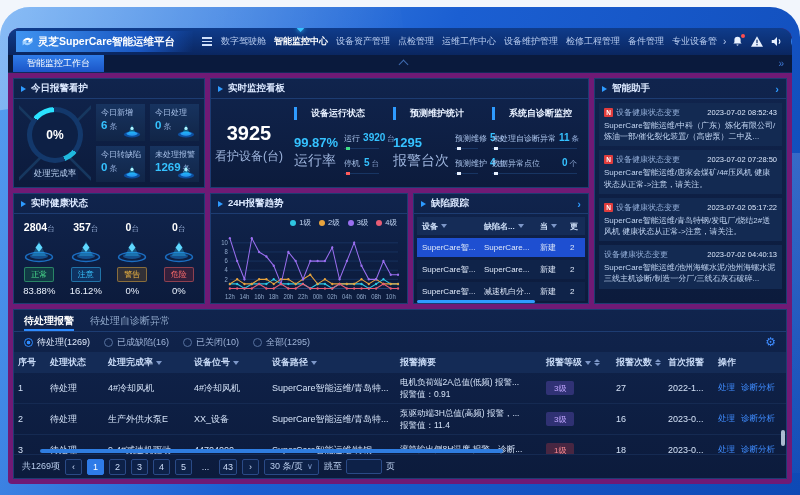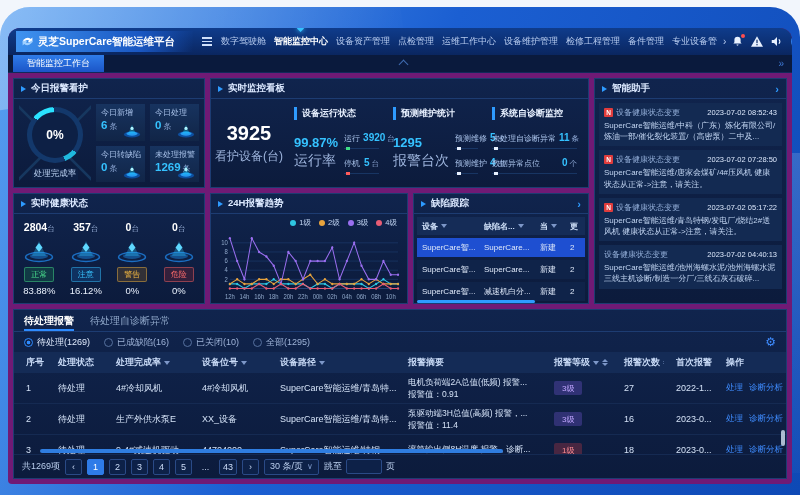--- a/index.html
+++ b/index.html
@@ -61,7 +61,7 @@
 .bigb b{font-size:20px;color:#fff}
 .bigb span{font-size:12px;color:#9db4dc;white-space:nowrap}
 .sec{flex:1;padding:0 7px;min-width:0;display:flex;flex-direction:column}
-.sec h4{font-size:9px;color:#e8f1ff;border-left:3px solid #2e9bff;padding-left:5px;margin:2px 0 4px;font-weight:bold;white-space:nowrap}
+.sec h4{font-size:9px;color:#e8f1ff;border-left:3px solid #2e9bff;padding-left:14px;margin:2px 0 4px;font-weight:bold;white-space:nowrap}
 .secin{flex:1;display:flex;gap:6px;align-items:center;min-width:0}
 .smain{display:flex;flex-direction:column;gap:2px}
 .smain b{font-size:13px;color:#35c2ff;white-space:nowrap}

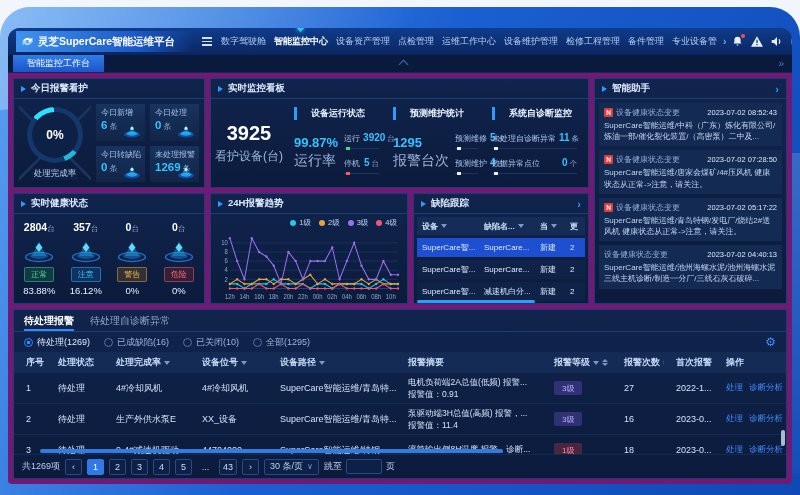--- a/index.html
+++ b/index.html
@@ -125,7 +125,7 @@
 .gear{margin-left:auto;color:#3f8cff;font-size:12px;cursor:pointer;line-height:1}
 .thead,.trow{display:flex;align-items:center}
 .thead{flex:0 0 21px;background:#142b56;font-size:9px;font-weight:bold;color:#c7d9f5}
-.tc{padding-left:12px;white-space:nowrap;overflow:hidden;display:flex;align-items:center;gap:3px}
+.tc{padding-left:4px;white-space:nowrap;overflow:hidden;display:flex;align-items:center;gap:3px}
 .w-idx{flex:0 0 32px}.w-st{flex:0 0 58px}.w-name{flex:0 0 86px}.w-tag{flex:0 0 78px}.w-path{flex:0 0 128px}
 .w-sum{flex:1;min-width:0}.w-lv{flex:0 0 70px}.w-ct{flex:0 0 52px}.w-ft{flex:0 0 50px}.w-op{flex:0 0 72px}
 .sort{display:inline-flex;flex-direction:column;gap:1px;line-height:0}

